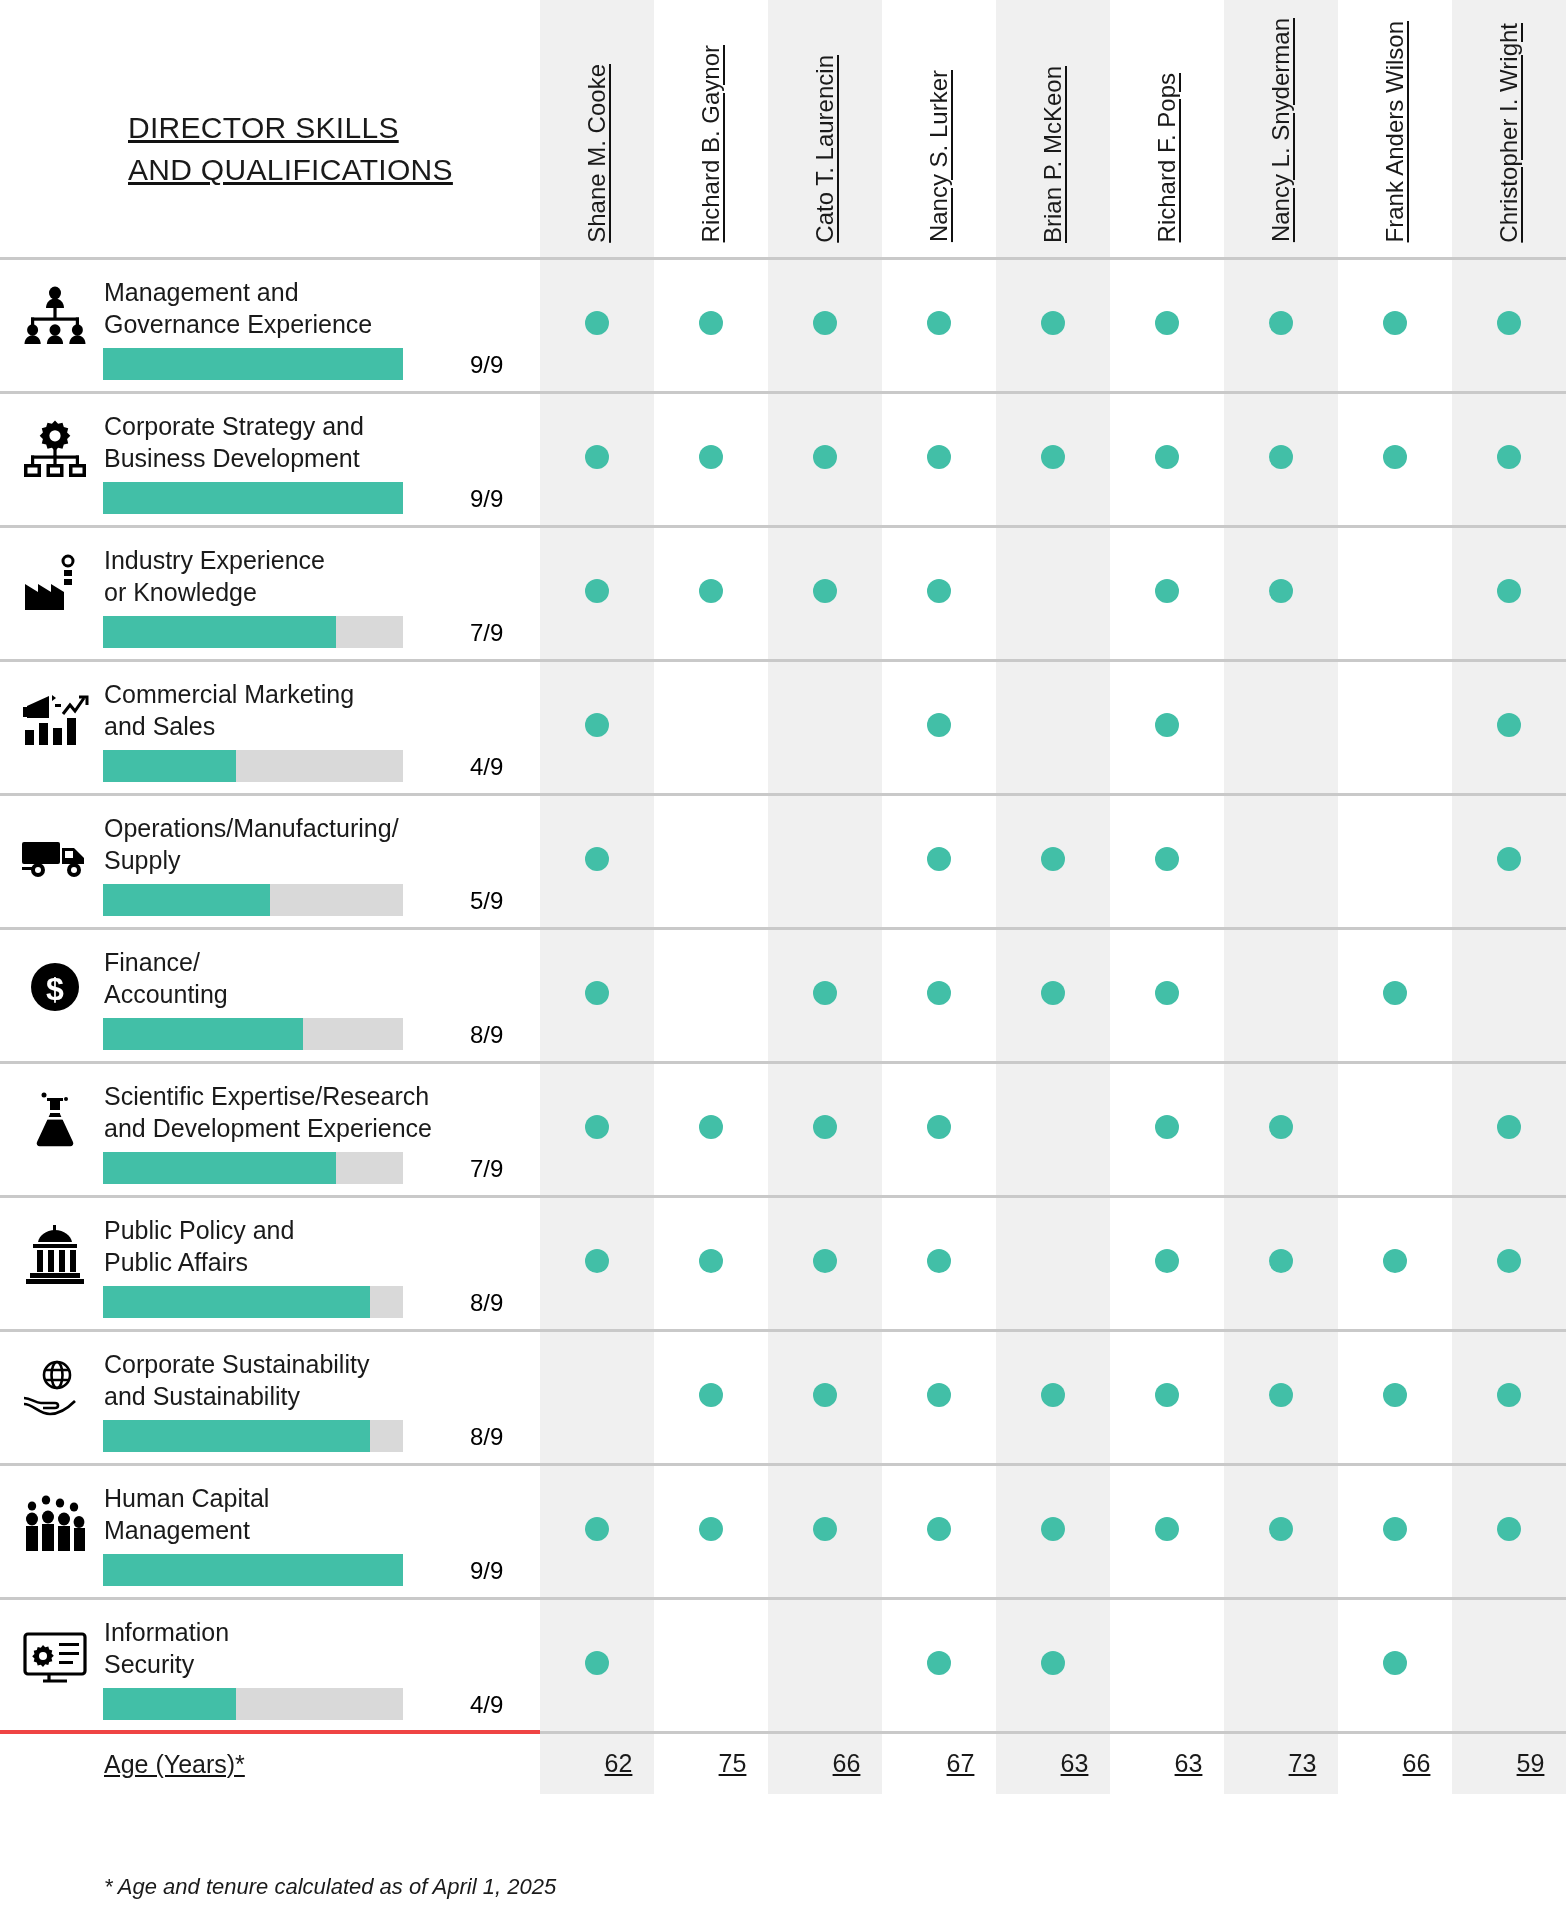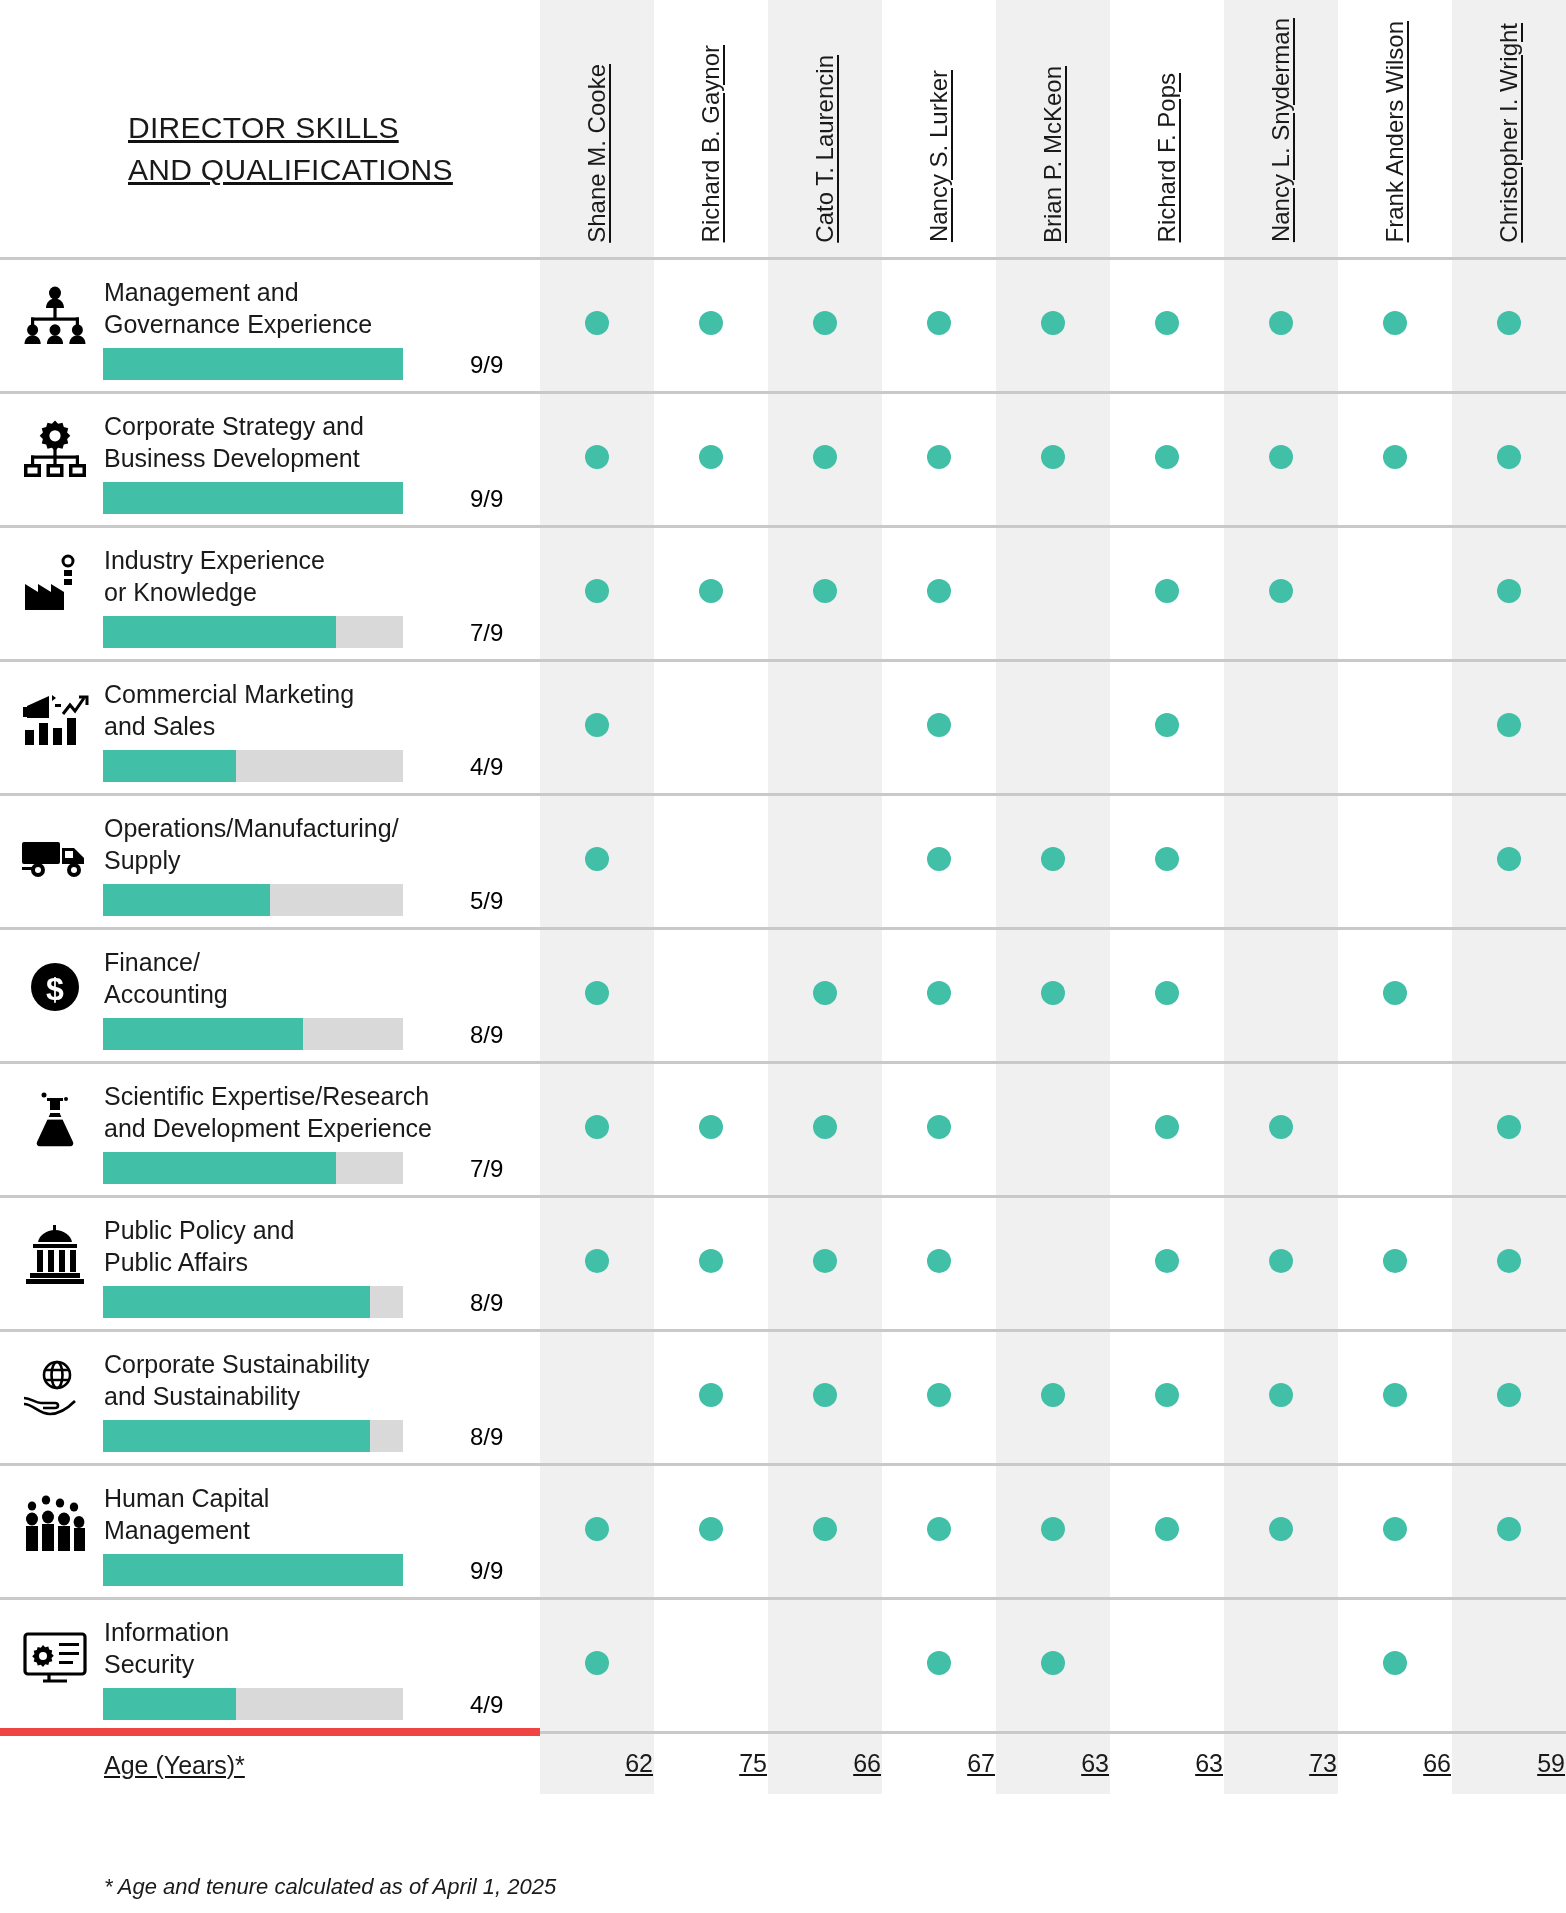--- a/index.html
+++ b/index.html
@@ -137,7 +137,7 @@
   
   tr.stat-row { height: 62px; }
   td.stat-label {
-    border-top: 8px solid #ef4444;
+    border-top: 4px solid #ef4444;
     background: #ffffff;
     padding: 0 0 0 104px;
     font-size: 25px;

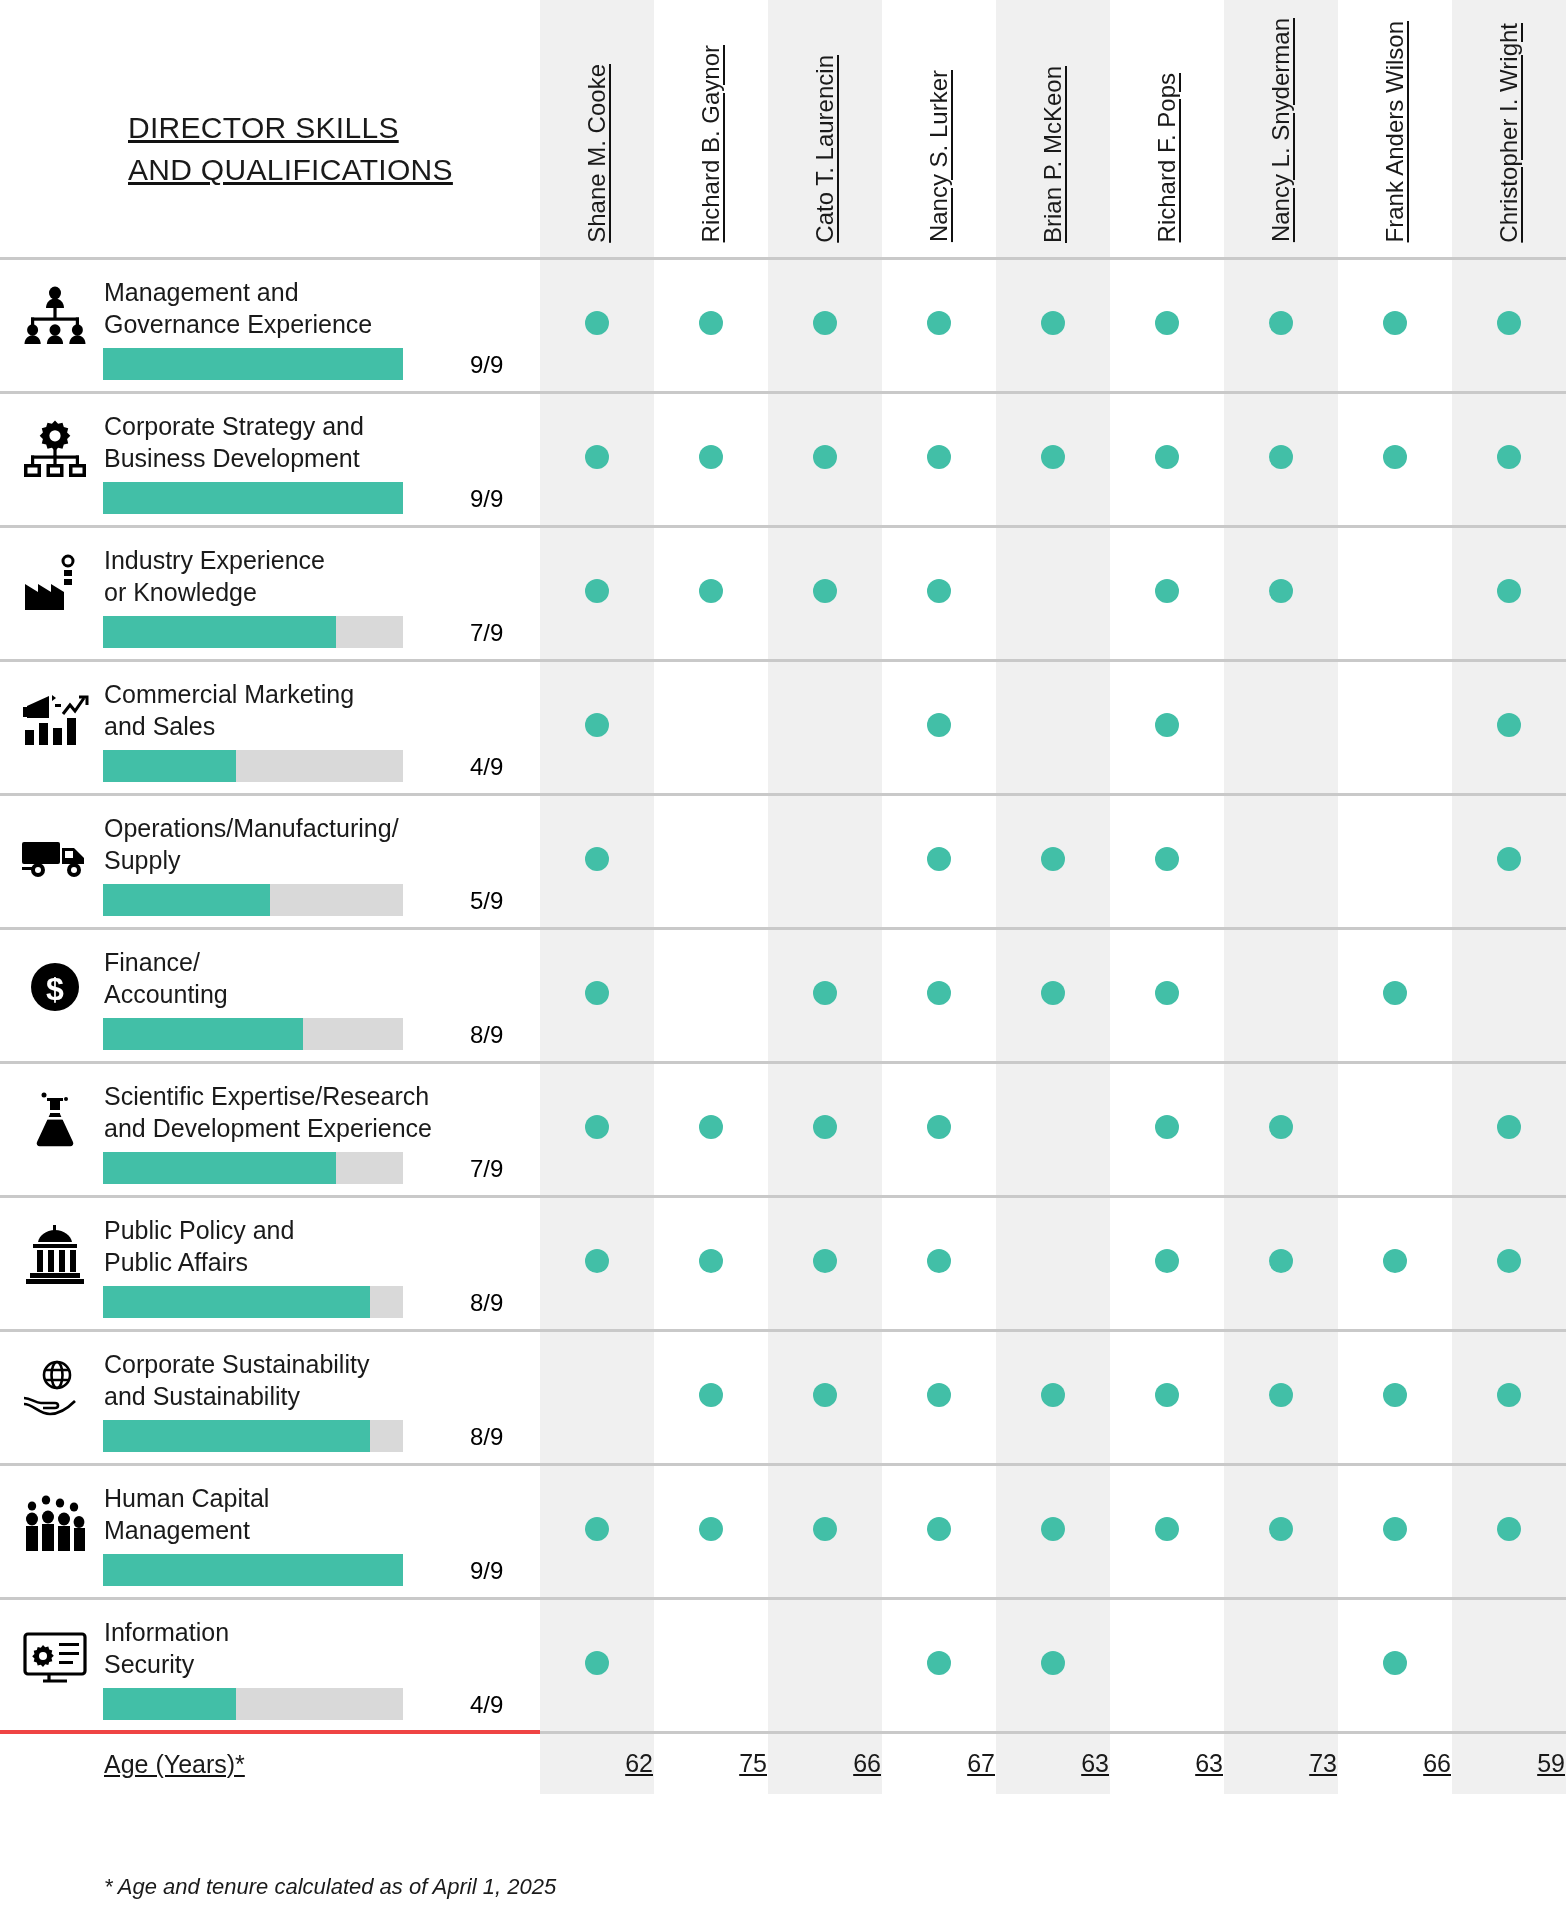--- a/index.html
+++ b/index.html
@@ -146,7 +146,7 @@
   }
   td.stat-val {
     border-top: 3px solid #c9c9c9;
-    text-align: right;
+    text-align: center;
     vertical-align: middle;
     font-size: 25px;
     color: #1a1a1a;

